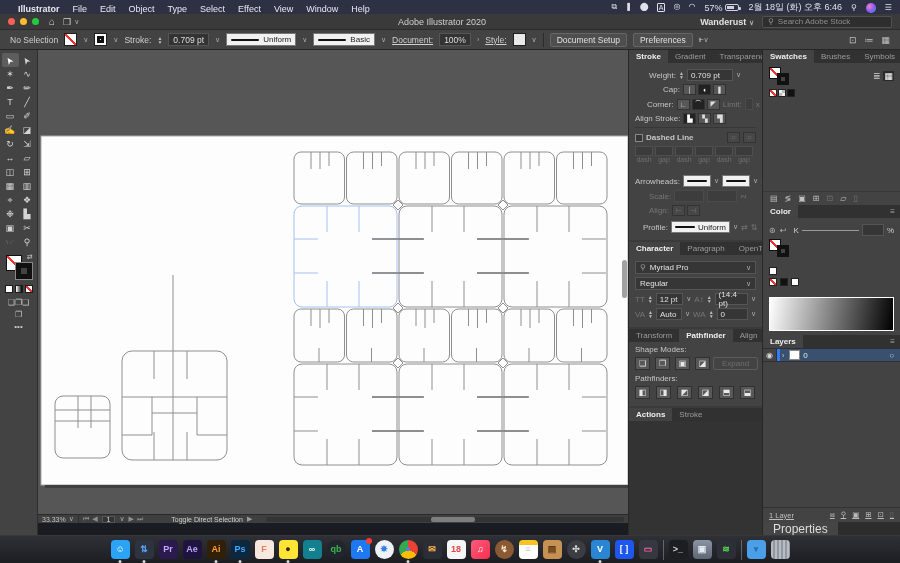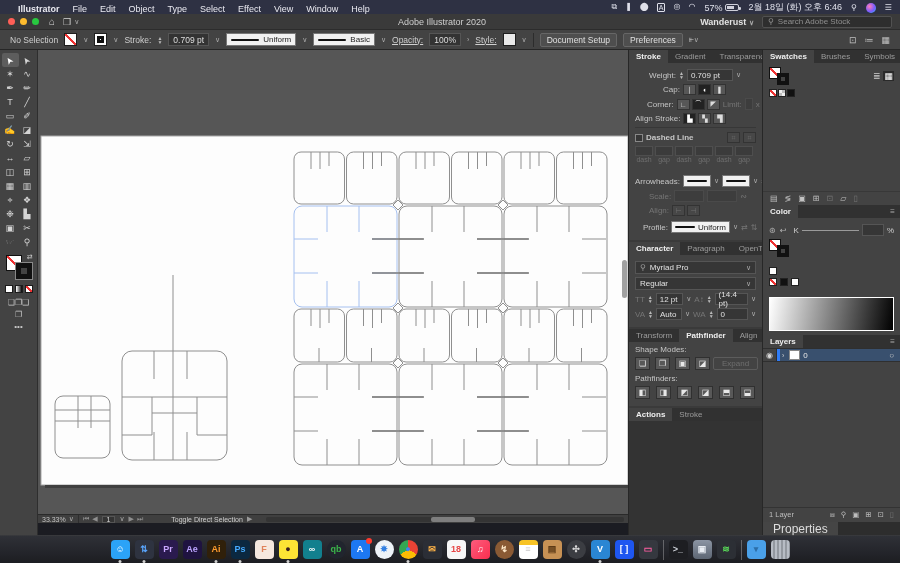--- a/index.html
+++ b/index.html
@@ -240,7 +240,7 @@
       <span>Basic</span>
     </span>
       <span class="chev">∨</span>
-    <span class="underlined">Opacity:</span>
+    <span class="underlined">Document:</span>
     <span class="cb-field">100%</span>
     <span class="chev">›</span>
     <span class="underlined">Style:</span>

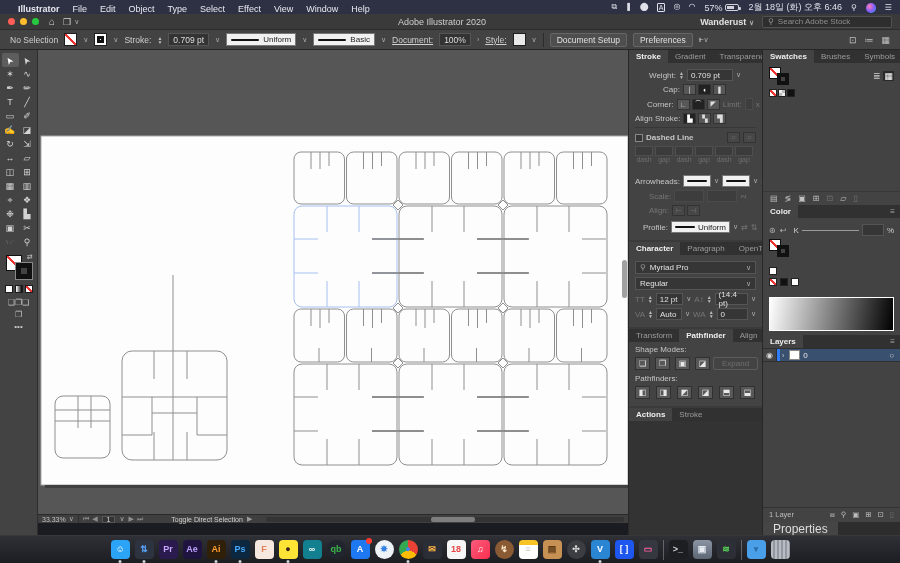--- a/index.html
+++ b/index.html
@@ -135,7 +135,7 @@
   .layer-thumb { width:11px; height:10px; background:#fff; border:1px solid #888; margin:0 3px; }
   .layer-name { color:#e8e8e8; }
   .layer-target { margin-left:auto; margin-right:6px; color:#cfcfcf; font-size:8px; }
-  .layers-bottom { display:flex; align-items:flex-start; gap:6px; padding:2px 6px; border-top:1px solid #333; color:#bdbdbd; font-size:7.5px; }
+  .layers-bottom { display:flex; align-items:flex-end; gap:6px; padding:2px 6px; border-top:1px solid #333; color:#bdbdbd; font-size:7.5px;text-decoration:underline; }
   .props-strip { height:13px; background:#2d2d2d; display:flex; }
   .props-tab { background:#454545; color:#ddd; font-size:12px; display:flex; align-items:center; padding:0 10px; }
 

